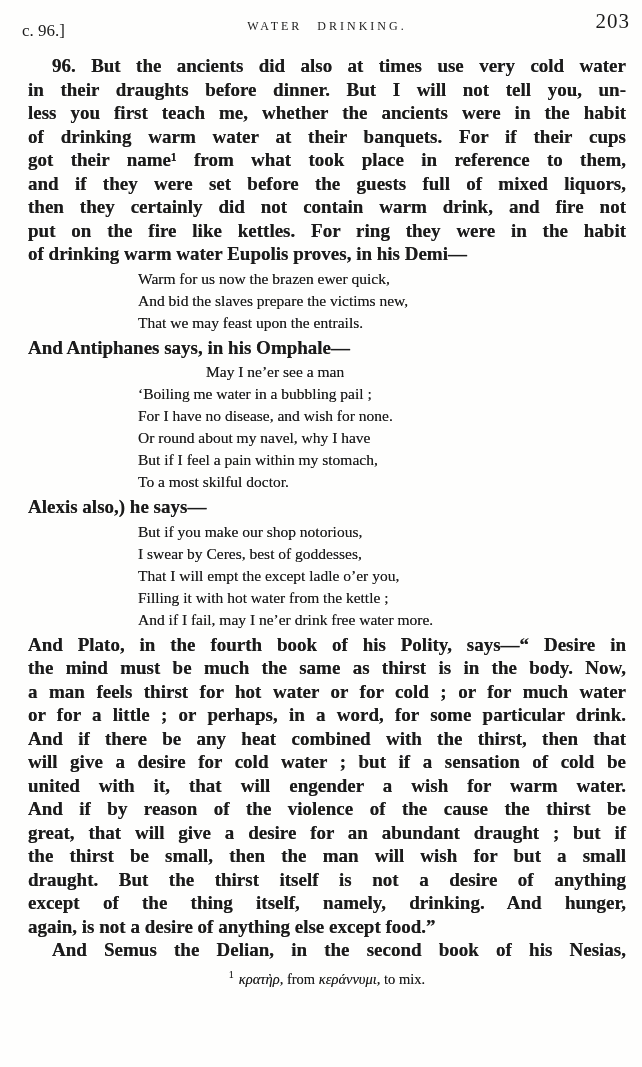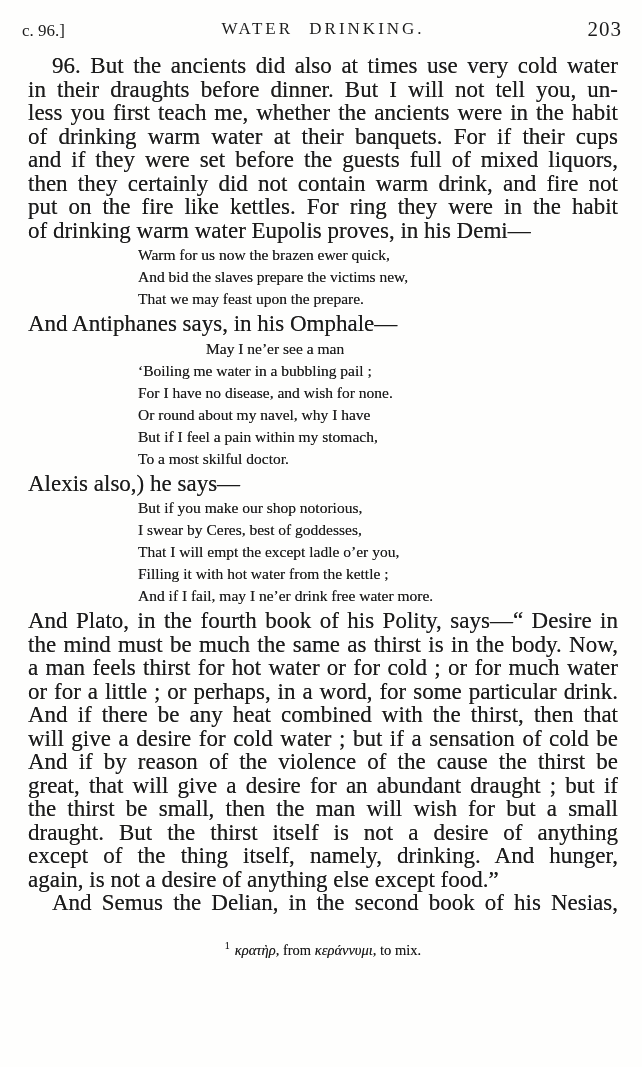--- a/index.html
+++ b/index.html
@@ -10,7 +10,7 @@
     font-family: "Liberation Serif", "DejaVu Serif", serif;
     overflow: hidden;
   }
-  .page { padding: 6px 24px 0 28px; position: relative; }
+  .page { padding: 6px 16px 0 28px; position: relative; }
 
   
   .runhead { position: relative; height: 40px; }

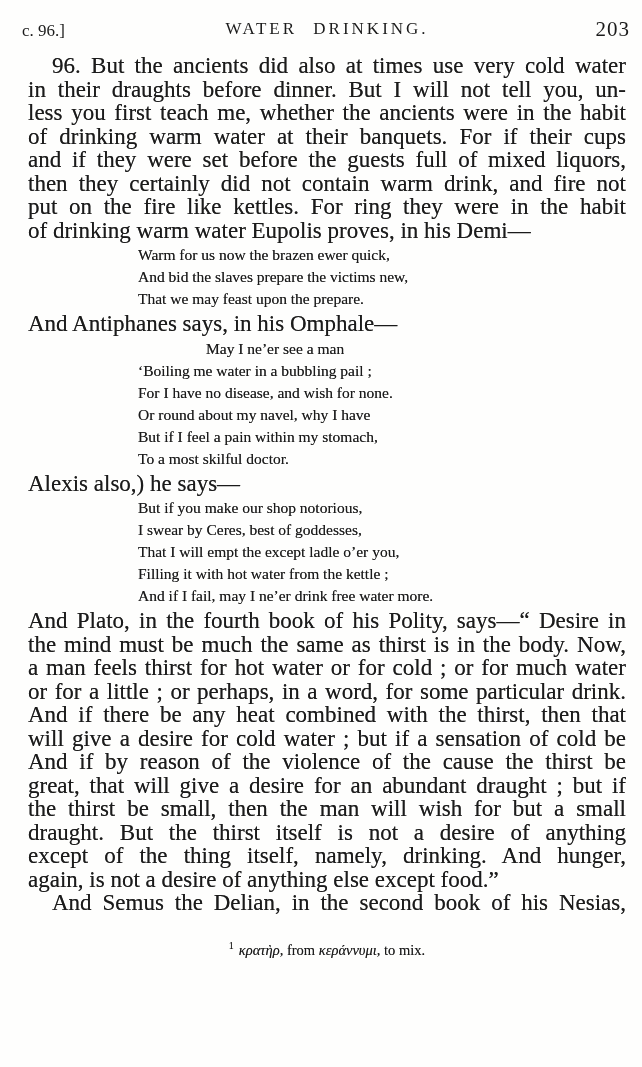--- a/index.html
+++ b/index.html
@@ -16,7 +16,7 @@
   .runhead { position: relative; height: 40px; }
   .h-left  { position: absolute; left: -6px; top: 15px; font-size: 17px; }
   .h-title { position: absolute; left: 50%; transform: translateX(-50%); top: 13px;
-             font-size: 17px; letter-spacing: 3px; word-spacing: 9px; white-space: nowrap; }
+             font-size: 12px; letter-spacing: 3px; word-spacing: 9px; white-space: nowrap; }
   .h-num   { position: absolute; right: -4px; top: 11px; font-size: 21px; letter-spacing: 1px; }
 
   .content { margin-top: 8px; text-shadow: 0 0 0.4px rgba(20,20,20,0.65); }

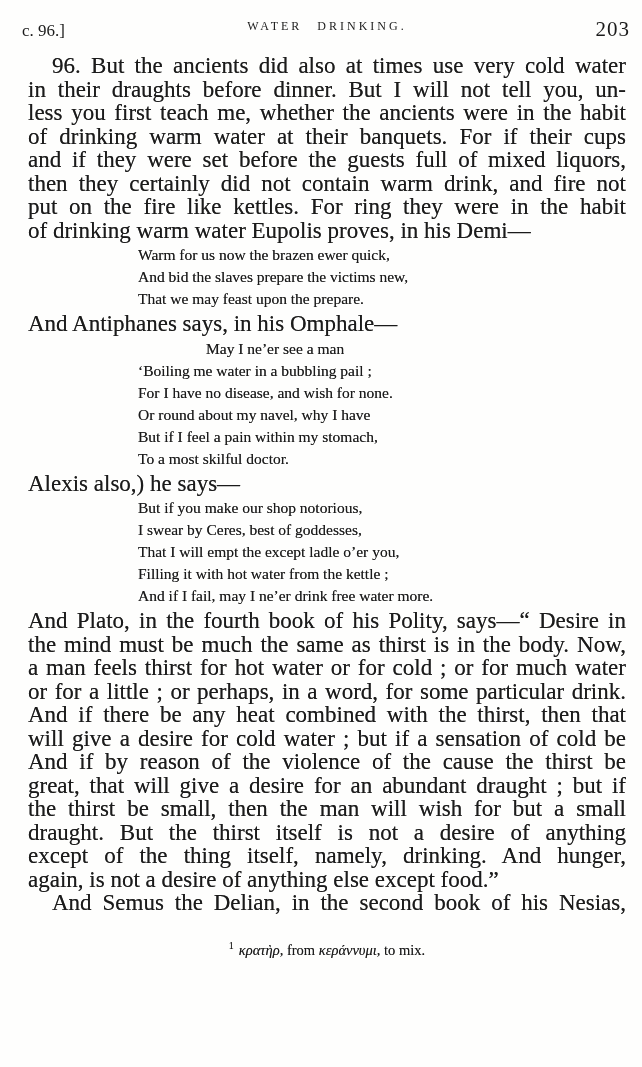--- a/index.html
+++ b/index.html
@@ -17,7 +17,7 @@
   .h-left  { position: absolute; left: -6px; top: 15px; font-size: 17px; }
   .h-title { position: absolute; left: 50%; transform: translateX(-50%); top: 13px;
              font-size: 12px; letter-spacing: 3px; word-spacing: 9px; white-space: nowrap; }
-  .h-num   { position: absolute; right: -4px; top: 11px; font-size: 21px; letter-spacing: 1px; }
+  .h-num   { position: absolute; right: -4px; top: 3px; font-size: 21px; letter-spacing: 1px; }
 
   .content { margin-top: 8px; text-shadow: 0 0 0.4px rgba(20,20,20,0.65); }
 

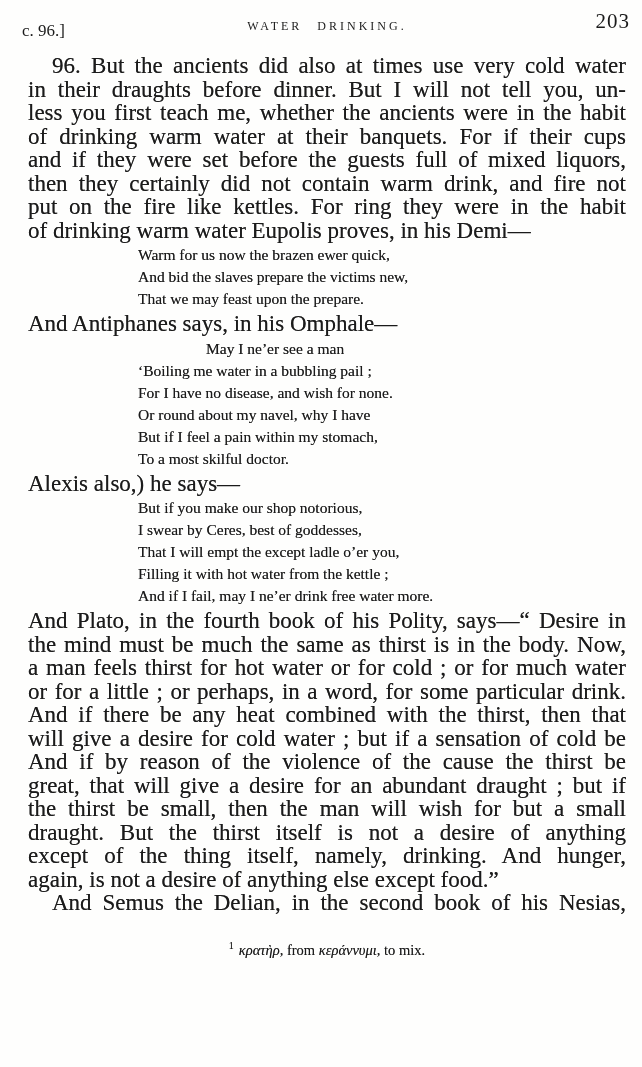--- a/index.html
+++ b/index.html
@@ -21,7 +21,7 @@
 
   .content { margin-top: 8px; text-shadow: 0 0 0.4px rgba(20,20,20,0.65); }
 
-  .paragraph { font-size: 23px; line-height: 23.5px; }
+  .paragraph { font-size: 19px; line-height: 23.5px; font-weight: bold; }
   .paragraph .line { text-align: justify; text-align-last: justify; }
   .paragraph .line.final { text-align: left; text-align-last: left; }
   .paragraph.jall .line.final { text-align: justify; text-align-last: justify; }

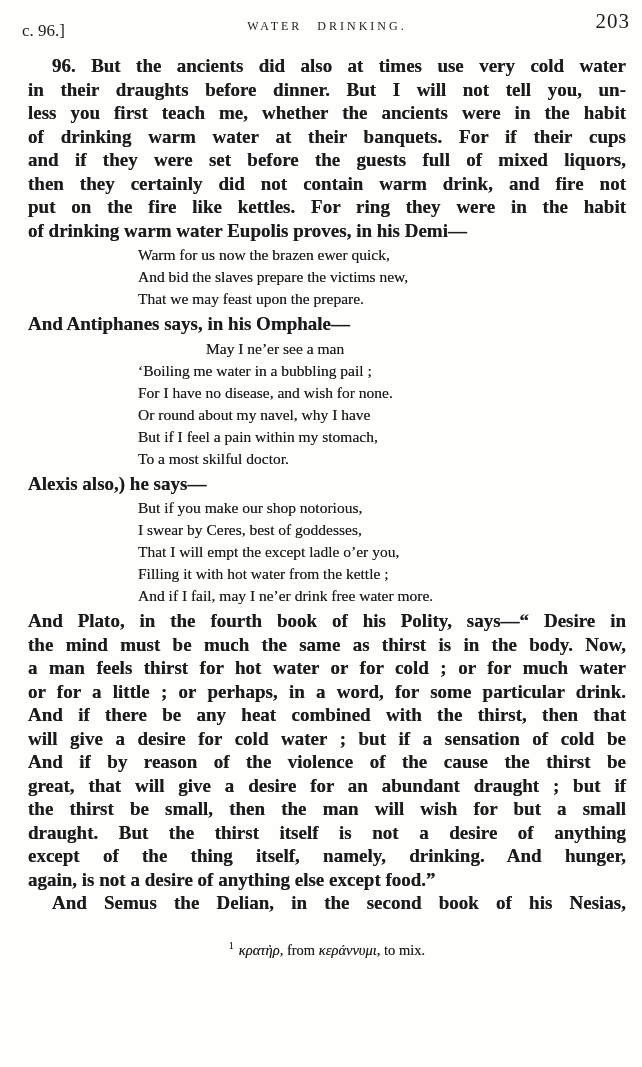--- a/index.html
+++ b/index.html
@@ -53,6 +53,7 @@
         <div class="line">in their draughts before dinner. But I will not tell you, un-</div>
         <div class="line">less you first teach me, whether the ancients were in the habit</div>
         <div class="line">of drinking warm water at their banquets. For if their cups</div>
+        <div class="line">got their name¹ from what took place in reference to them,</div>
         <div class="line">and if they were set before the guests full of mixed liquors,</div>
         <div class="line">then they certainly did not contain warm drink, and fire not</div>
         <div class="line">put on the fire like kettles. For ring they were in the habit</div>

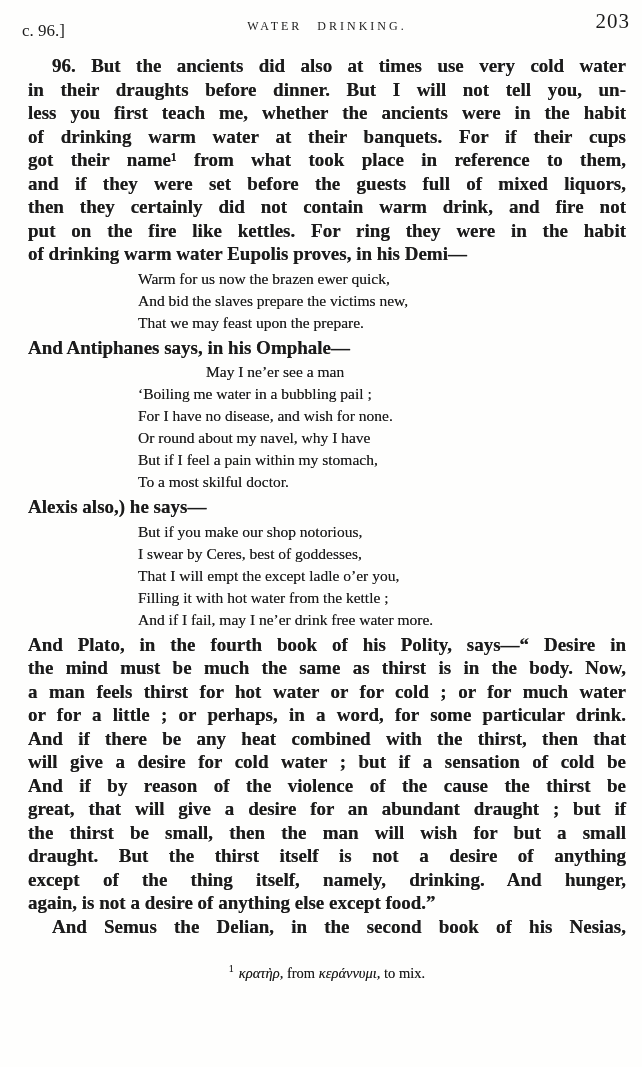--- a/index.html
+++ b/index.html
@@ -62,7 +62,7 @@
       <div class="block verse">
         <div class="line">Warm for us now the brazen ewer quick,</div>
         <div class="line">And bid the slaves prepare the victims new,</div>
-        <div class="line final">That we may feast upon the prepare.</div>
+        <div class="line final">That we may feast upon the entrails.</div>
       </div>
       <div class="block paragraph">
         <div class="line final">And Antiphanes says, in his Omphale—</div>

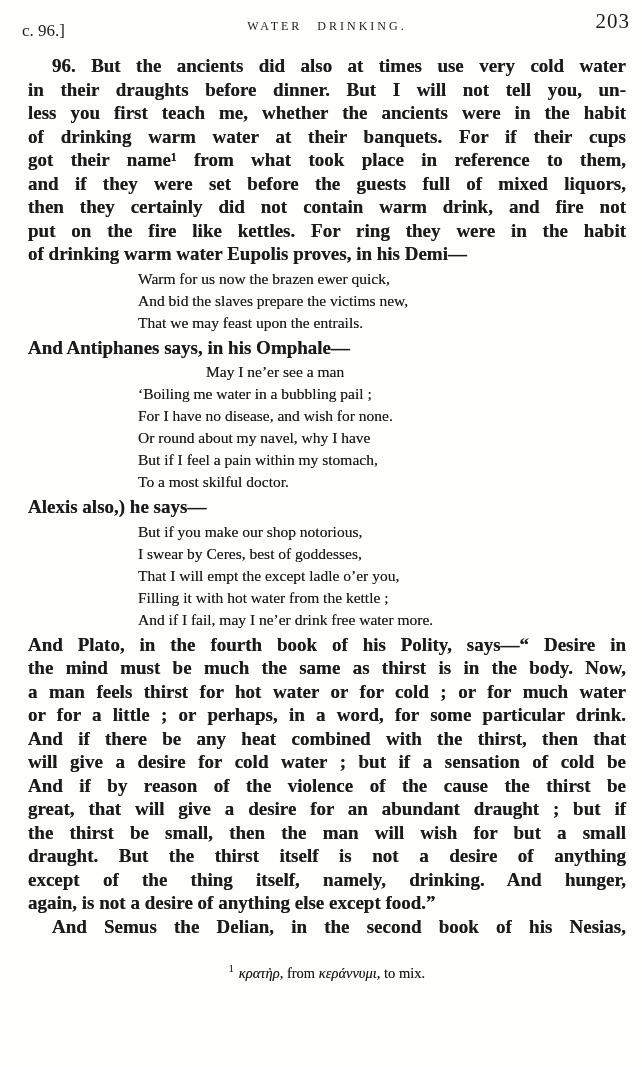--- a/index.html
+++ b/index.html
@@ -92,6 +92,7 @@
         <div class="line">or for a little ; or perhaps, in a word, for some particular drink.</div>
         <div class="line">And if there be any heat combined with the thirst, then that</div>
         <div class="line">will give a desire for cold water ; but if a sensation of cold be</div>
+        <div class="line">united with it, that will engender a wish for warm water.</div>
         <div class="line">And if by reason of the violence of the cause the thirst be</div>
         <div class="line">great, that will give a desire for an abundant draught ; but if</div>
         <div class="line">the thirst be small, then the man will wish for but a small</div>

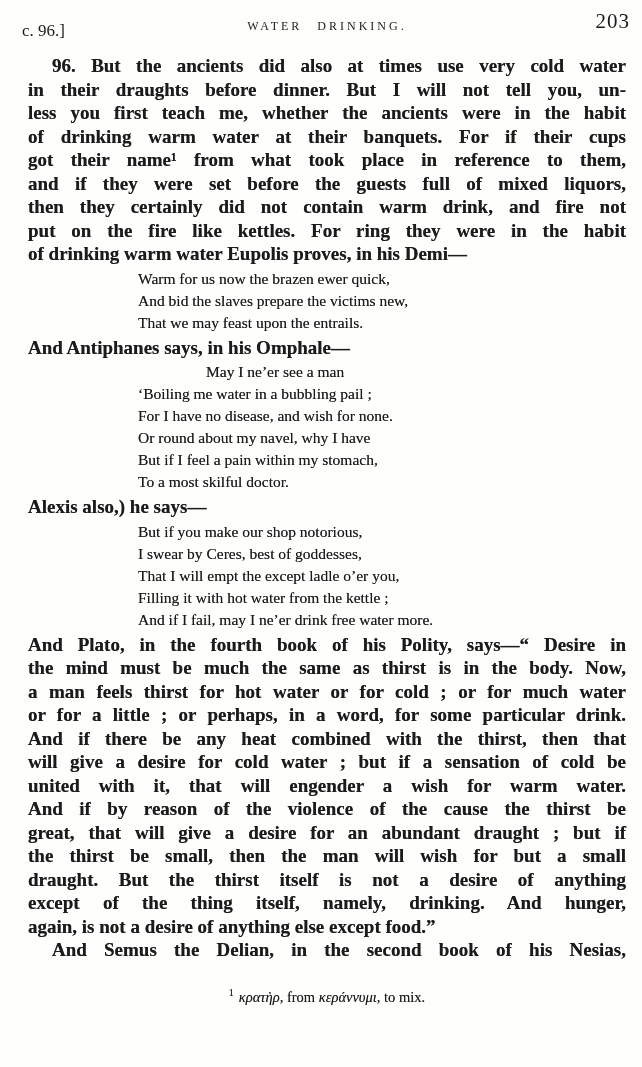--- a/index.html
+++ b/index.html
@@ -31,7 +31,7 @@
   .verse .line { text-align: left; }
   .verse .line.vind { margin-left: 68px; }
 
-  .footnote { margin-top: 25px; text-align: center; font-size: 14.5px;
+  .footnote { margin-top: 7px; text-align: center; font-size: 14.5px;
               text-shadow: 0 0 0.4px rgba(20,20,20,0.6); }
   .footnote sup { margin-right: 5px; font-size: 10px; }
   .greek { font-style: italic; }

